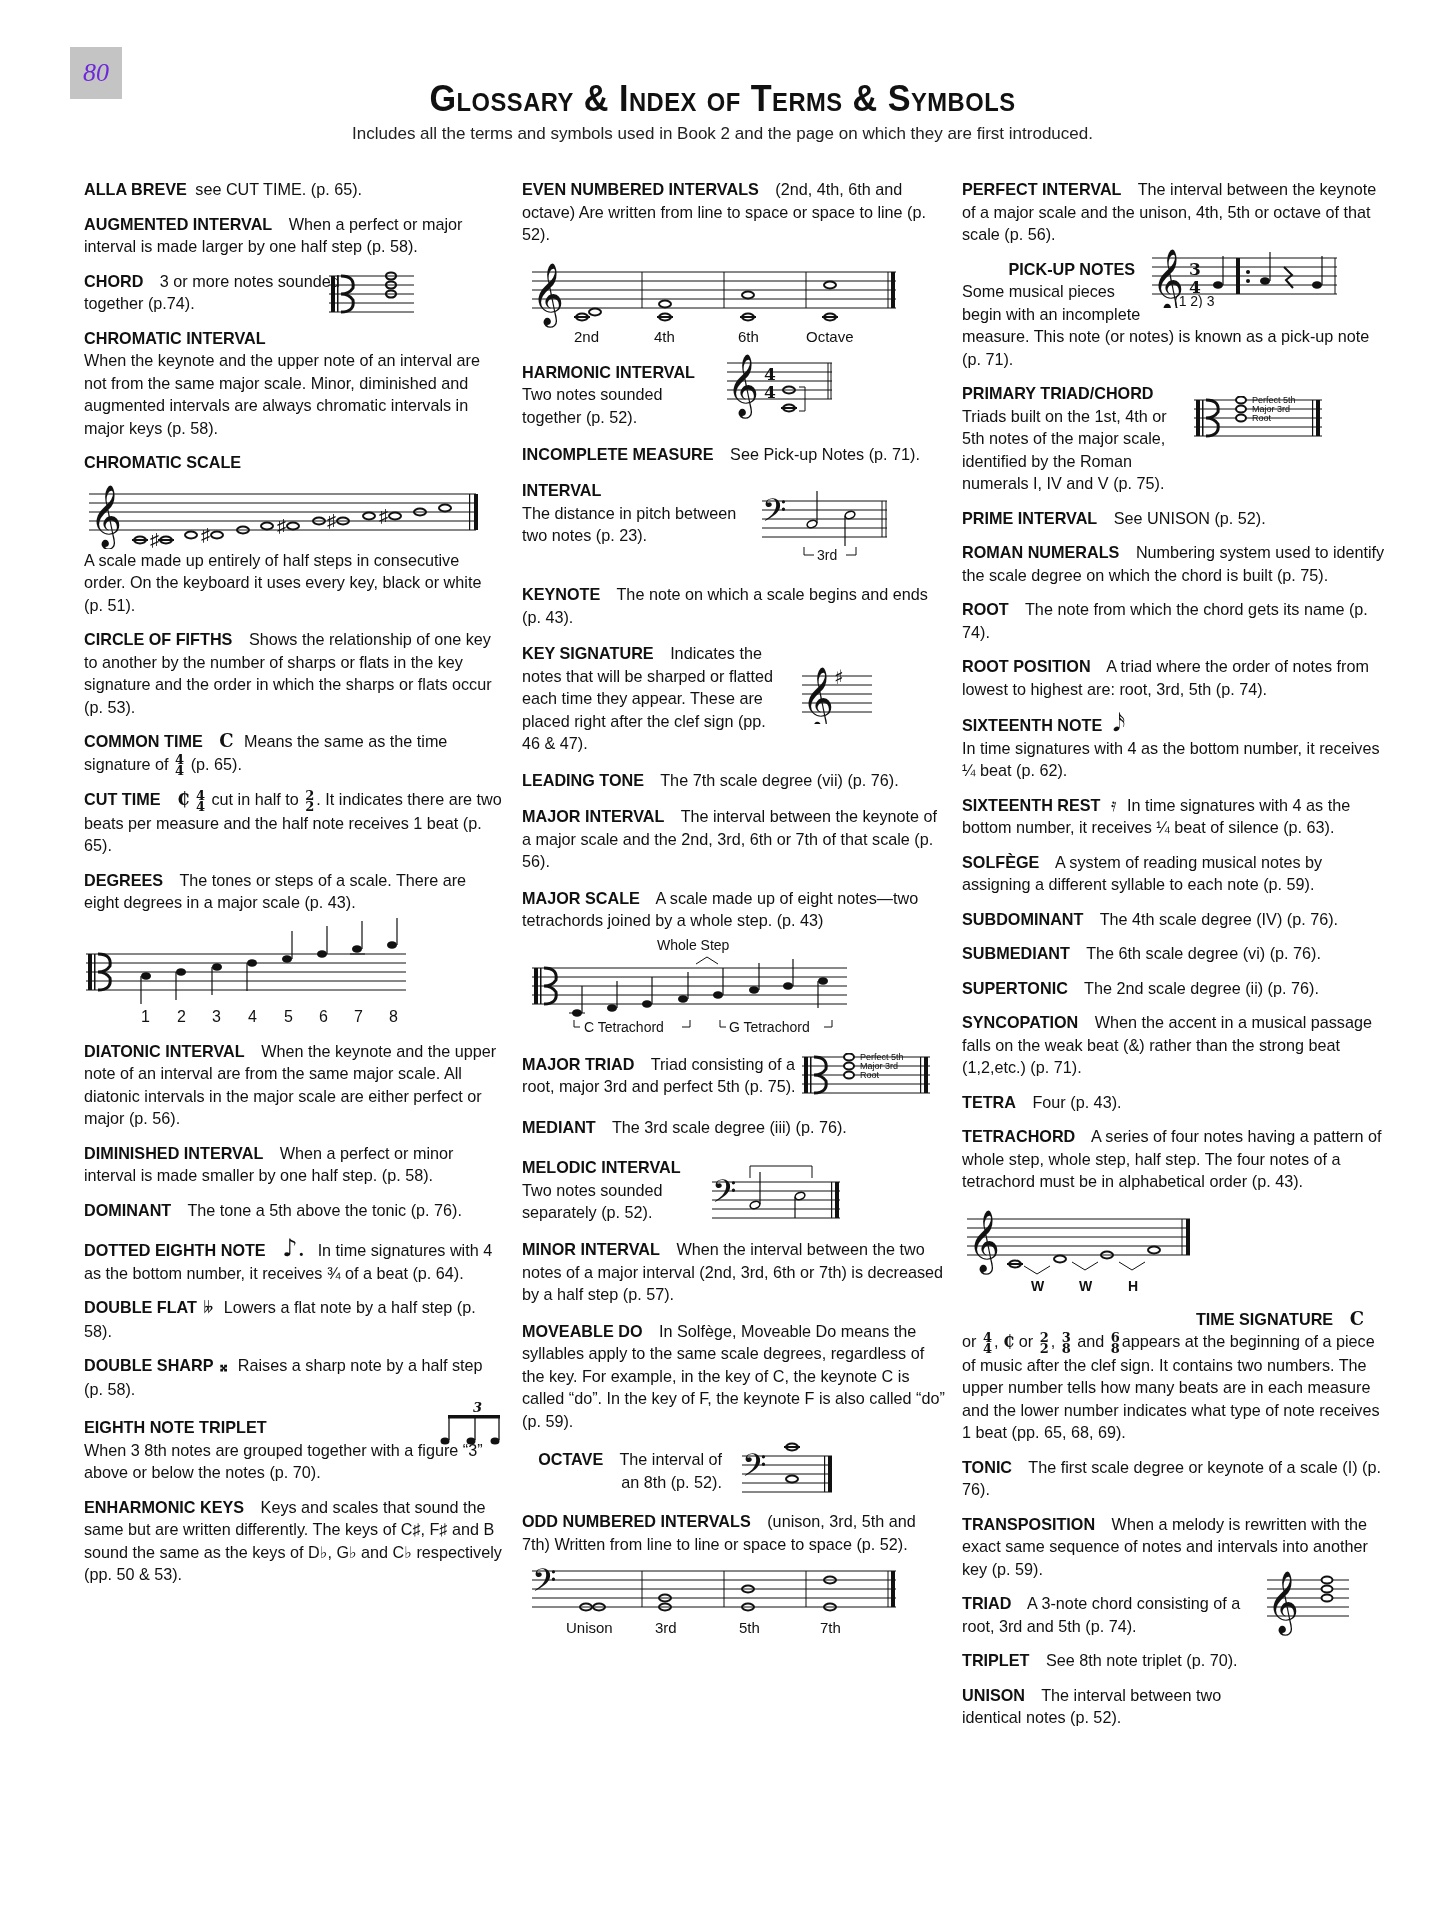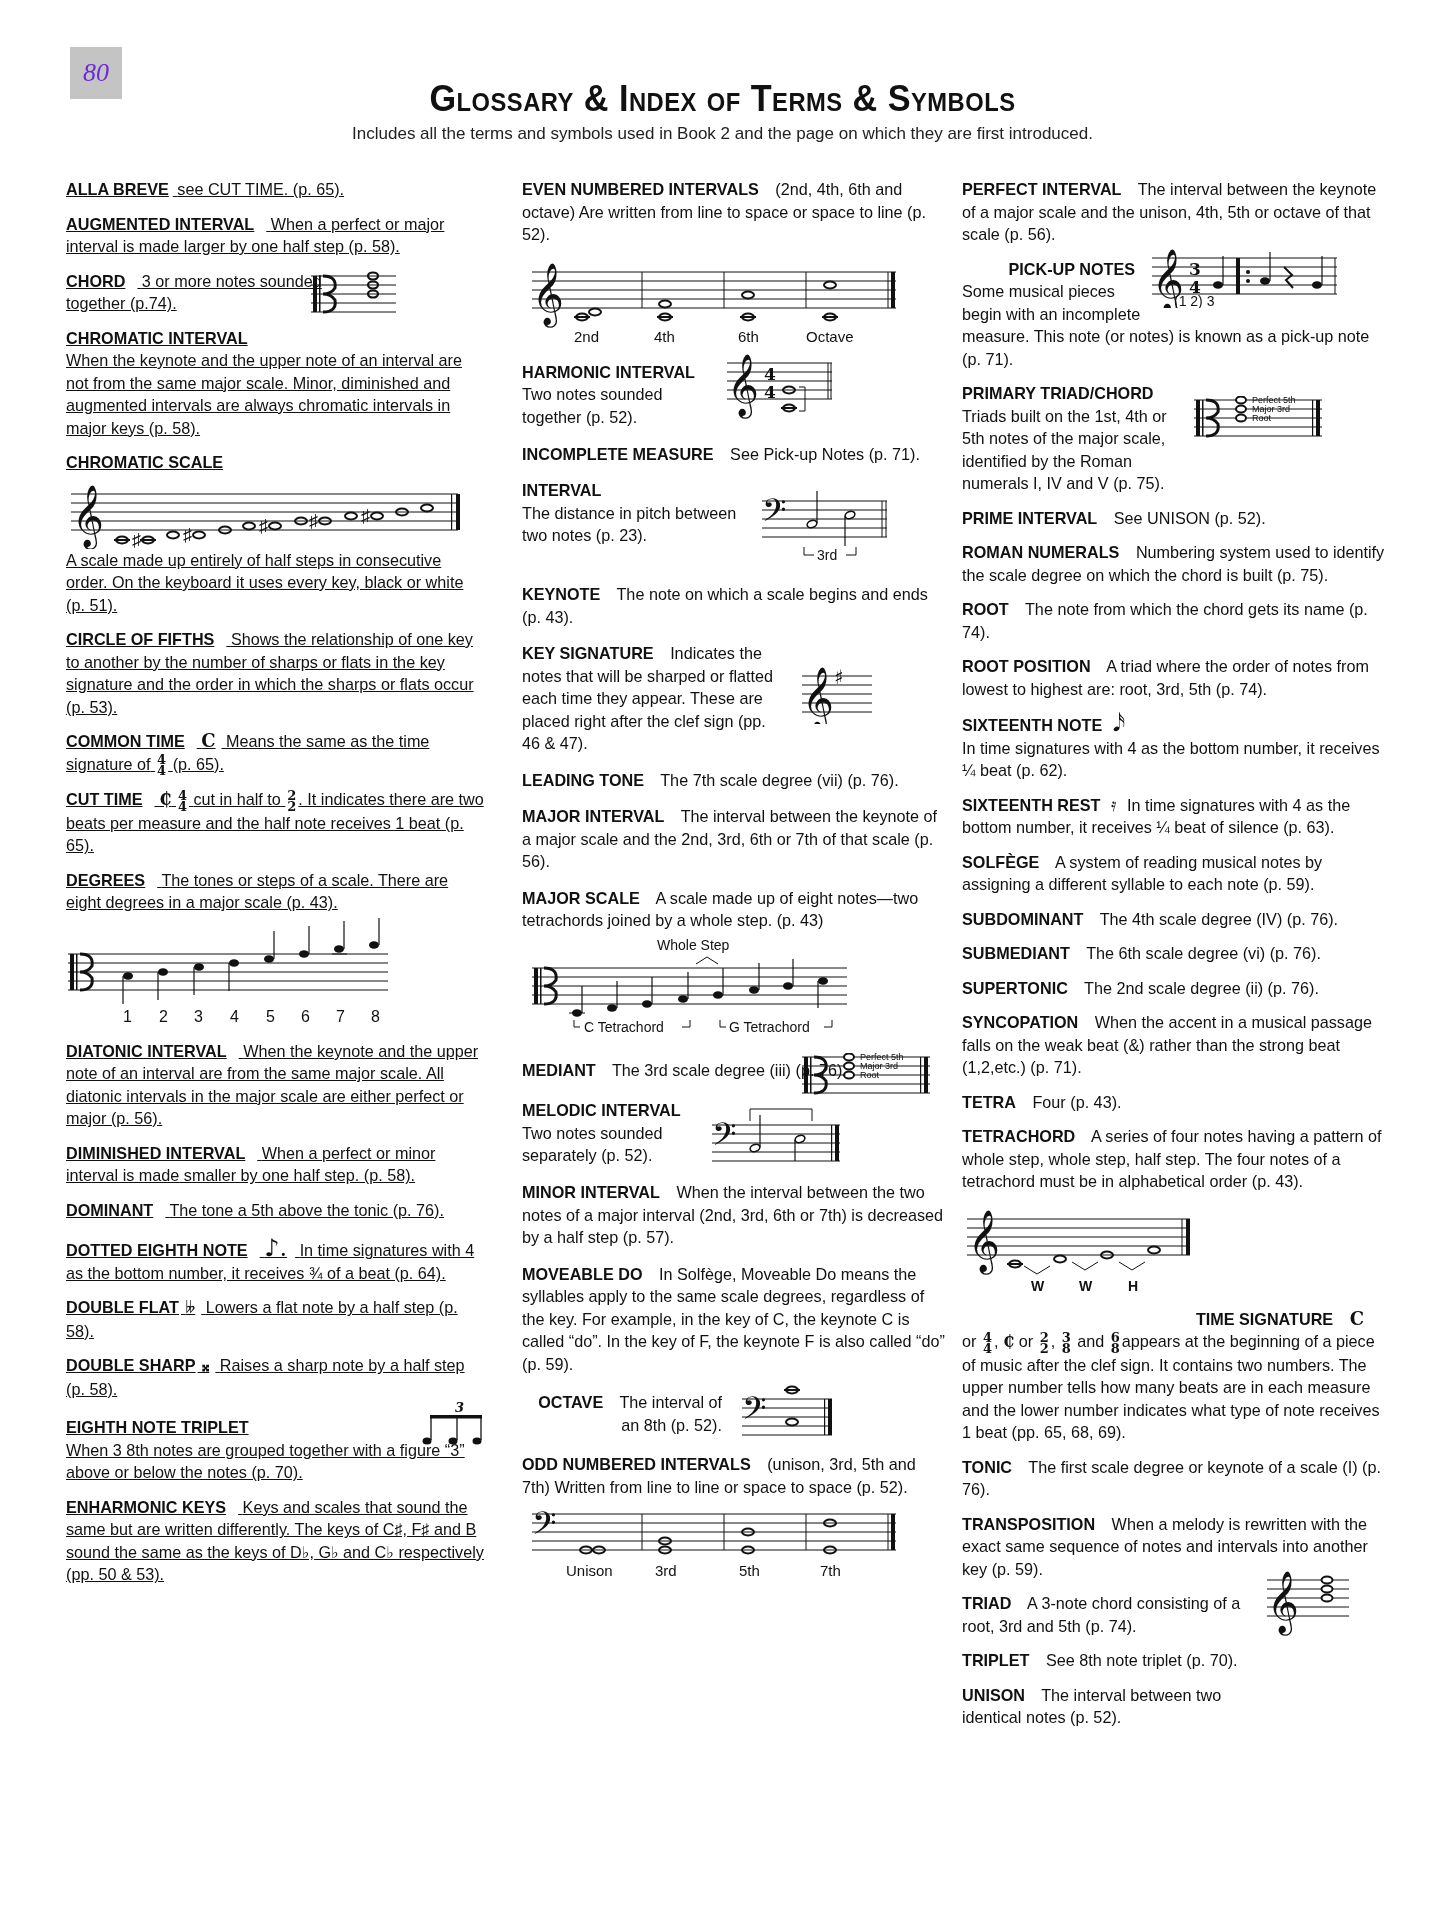--- a/index.html
+++ b/index.html
@@ -14,7 +14,7 @@
   .subtitle { position:absolute; left:0; width:1445px; top:124px; text-align:center;
               font-size:17px; color:#222; }
   .col { position:absolute; top:178px; font-size:16.2px; line-height:22.5px; }
-  .c1 { left:66px; width:420px;text-decoration:underline; }
+  .c1 { left:84px; width:420px; }
   .c2 { left:522px; width:425px; }
   .c3 { left:962px; width:430px; }
   .entry { margin:0 0 12px 0; position:relative; }

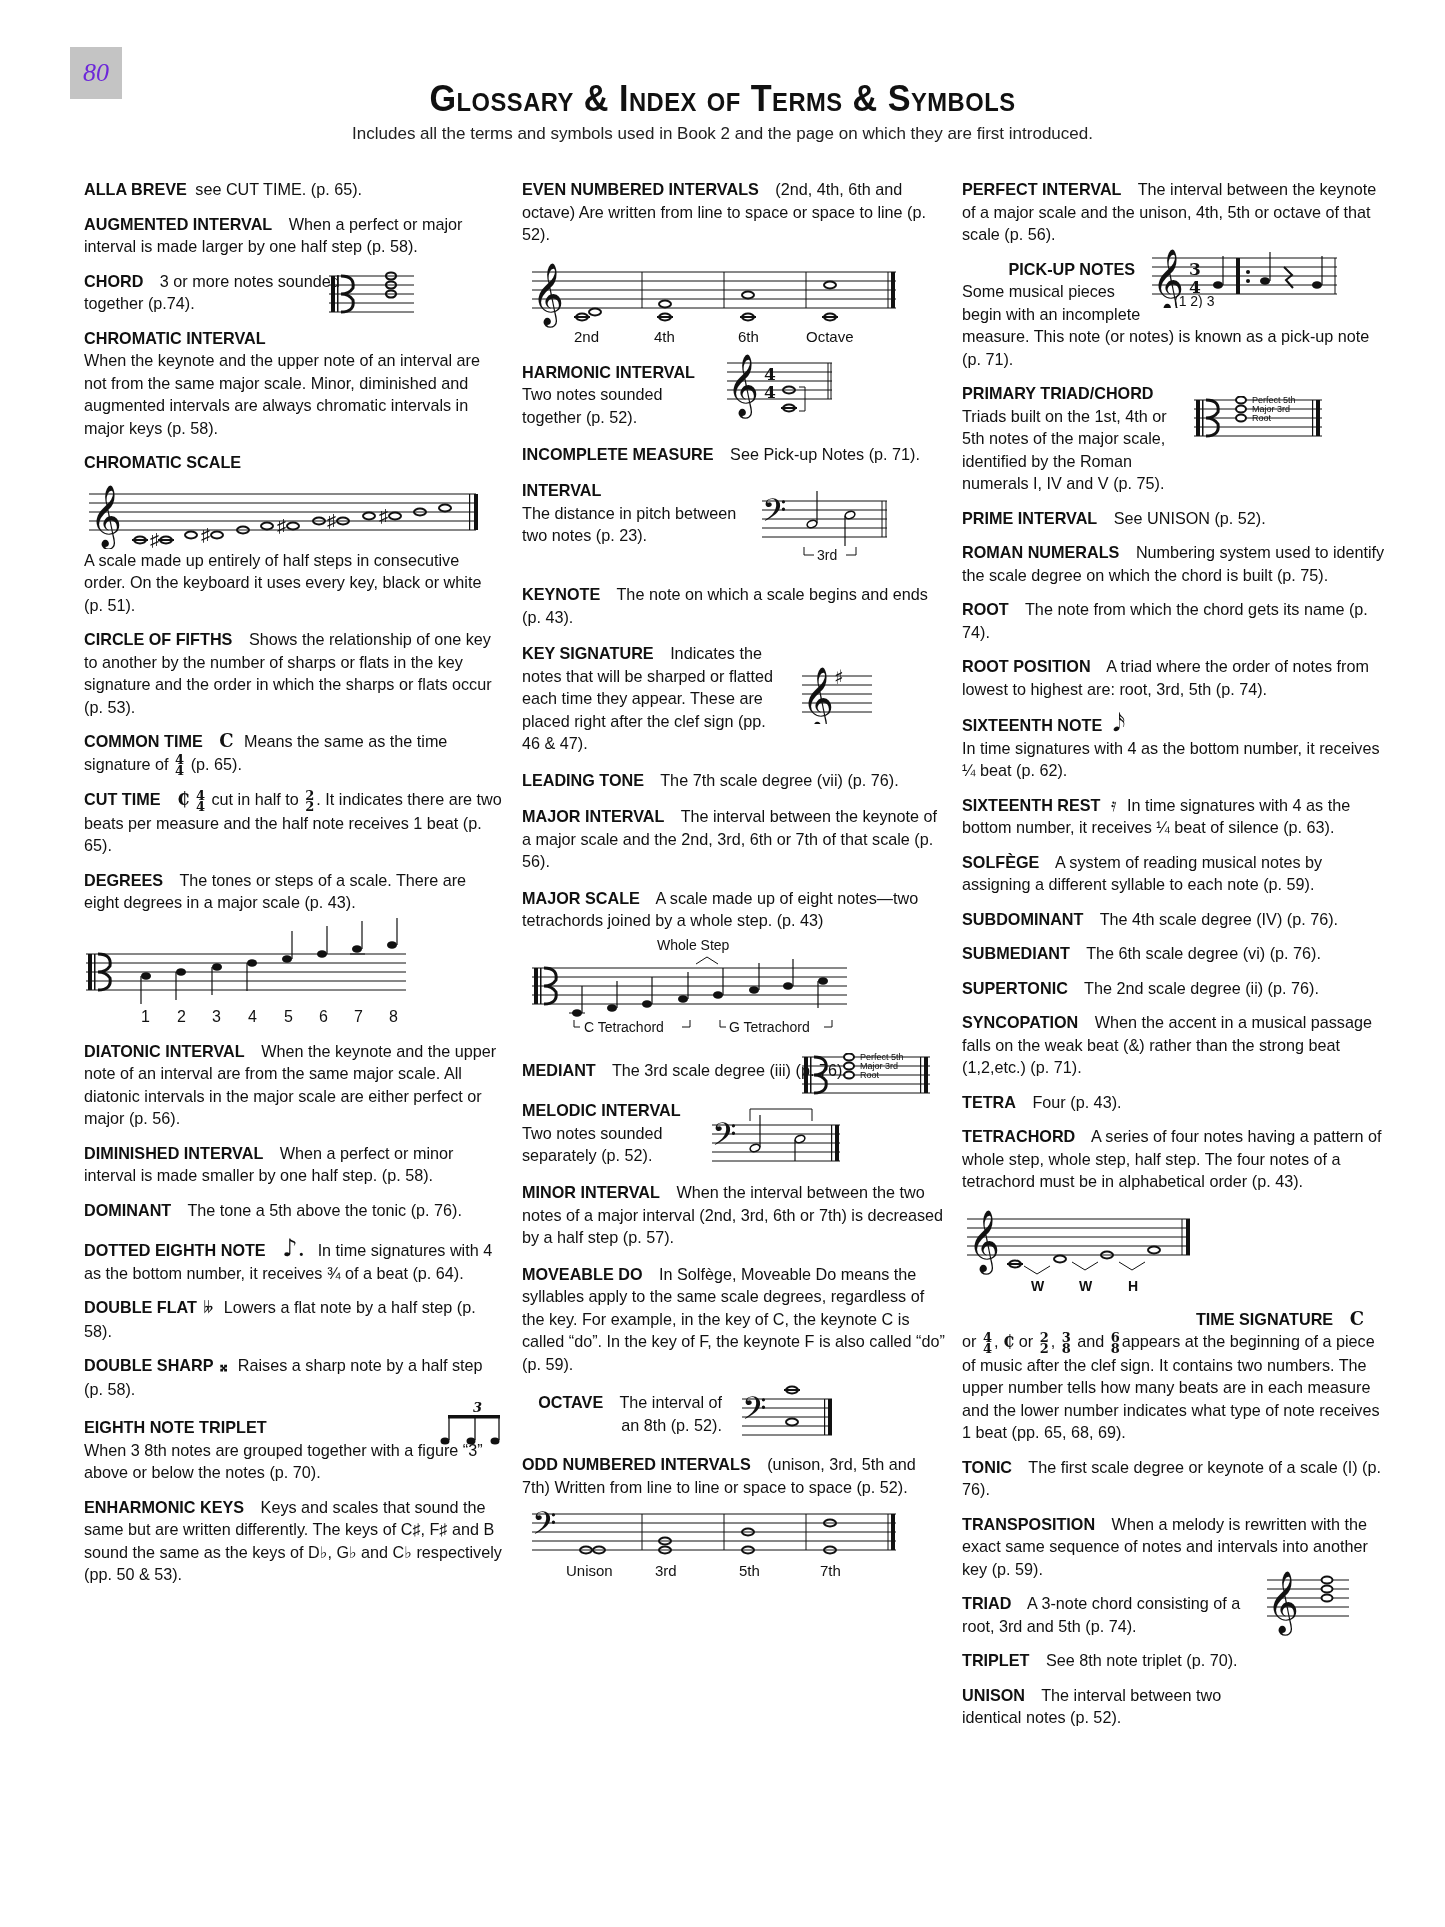--- a/index.html
+++ b/index.html
@@ -439,6 +439,10 @@
           <text x="58" y="25">Root</text>
         </g>
     </svg>
+    <div style="width:275px;">
+      <span class="term">MAJOR TRIAD</span>
+      <span class="def">Triad consisting of a root, major 3rd and perfect 5th (p. 75).</span>
+    </div>
   </div>
 
   <div class="entry" style="margin-top:18px;">

